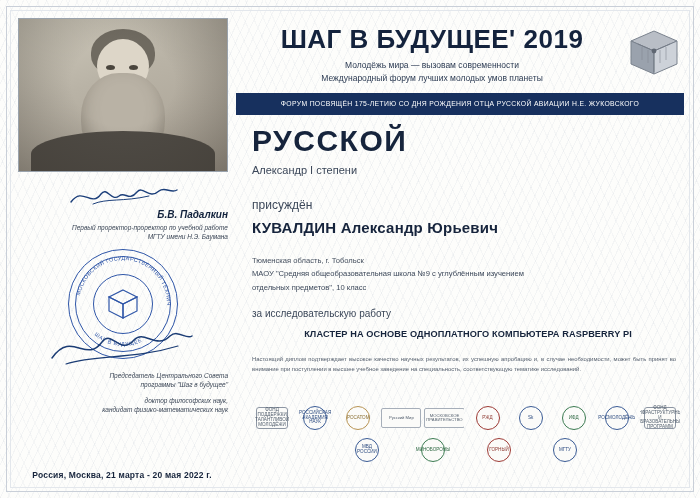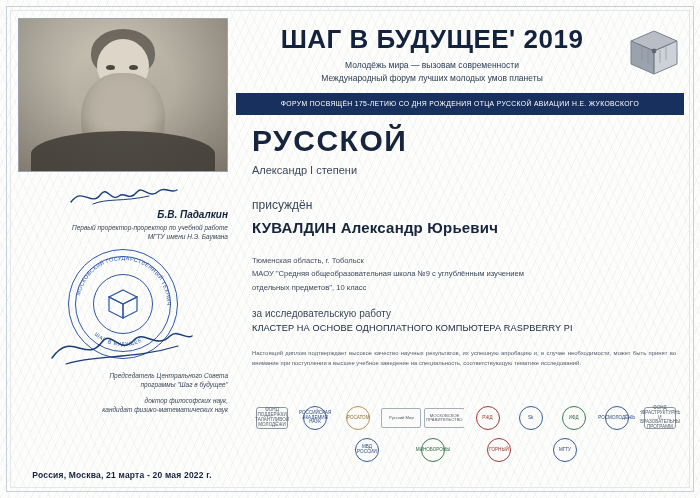--- a/index.html
+++ b/index.html
@@ -283,11 +283,12 @@
     color: #3b4759;
   }
   .work-title {
-    margin-top: 4px;
+    margin-top: 10px;
     font-size: 9.2px;
-    font-weight: normal;
+    font-weight: bold;
     color: #16243c;
     letter-spacing: 0.1px;
+    text-align: center;
   }
   .fineprint {
     margin-top: 16px;

